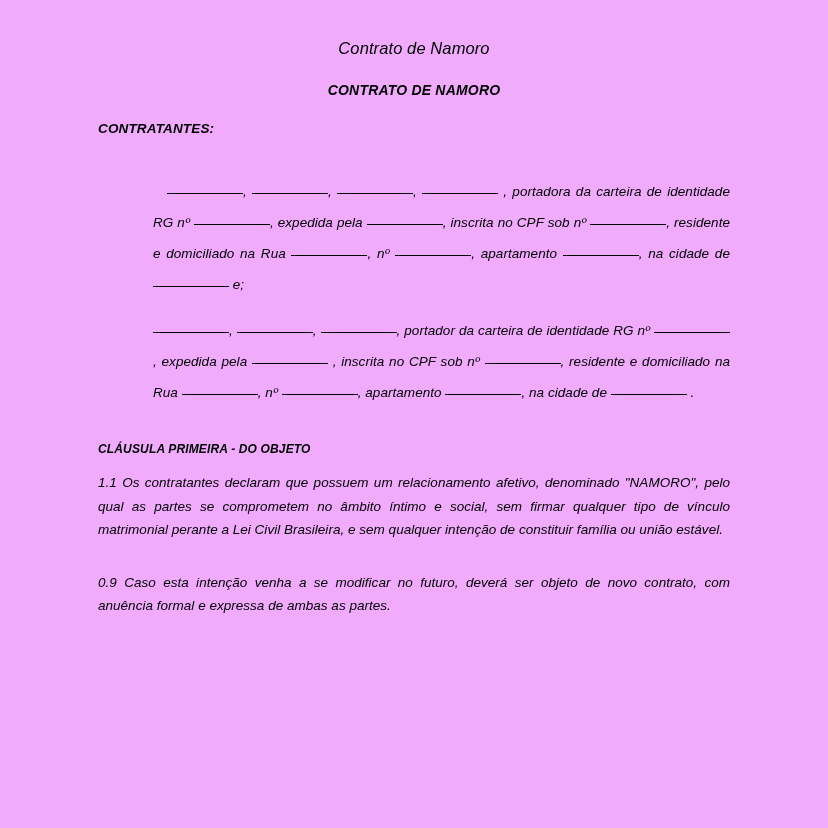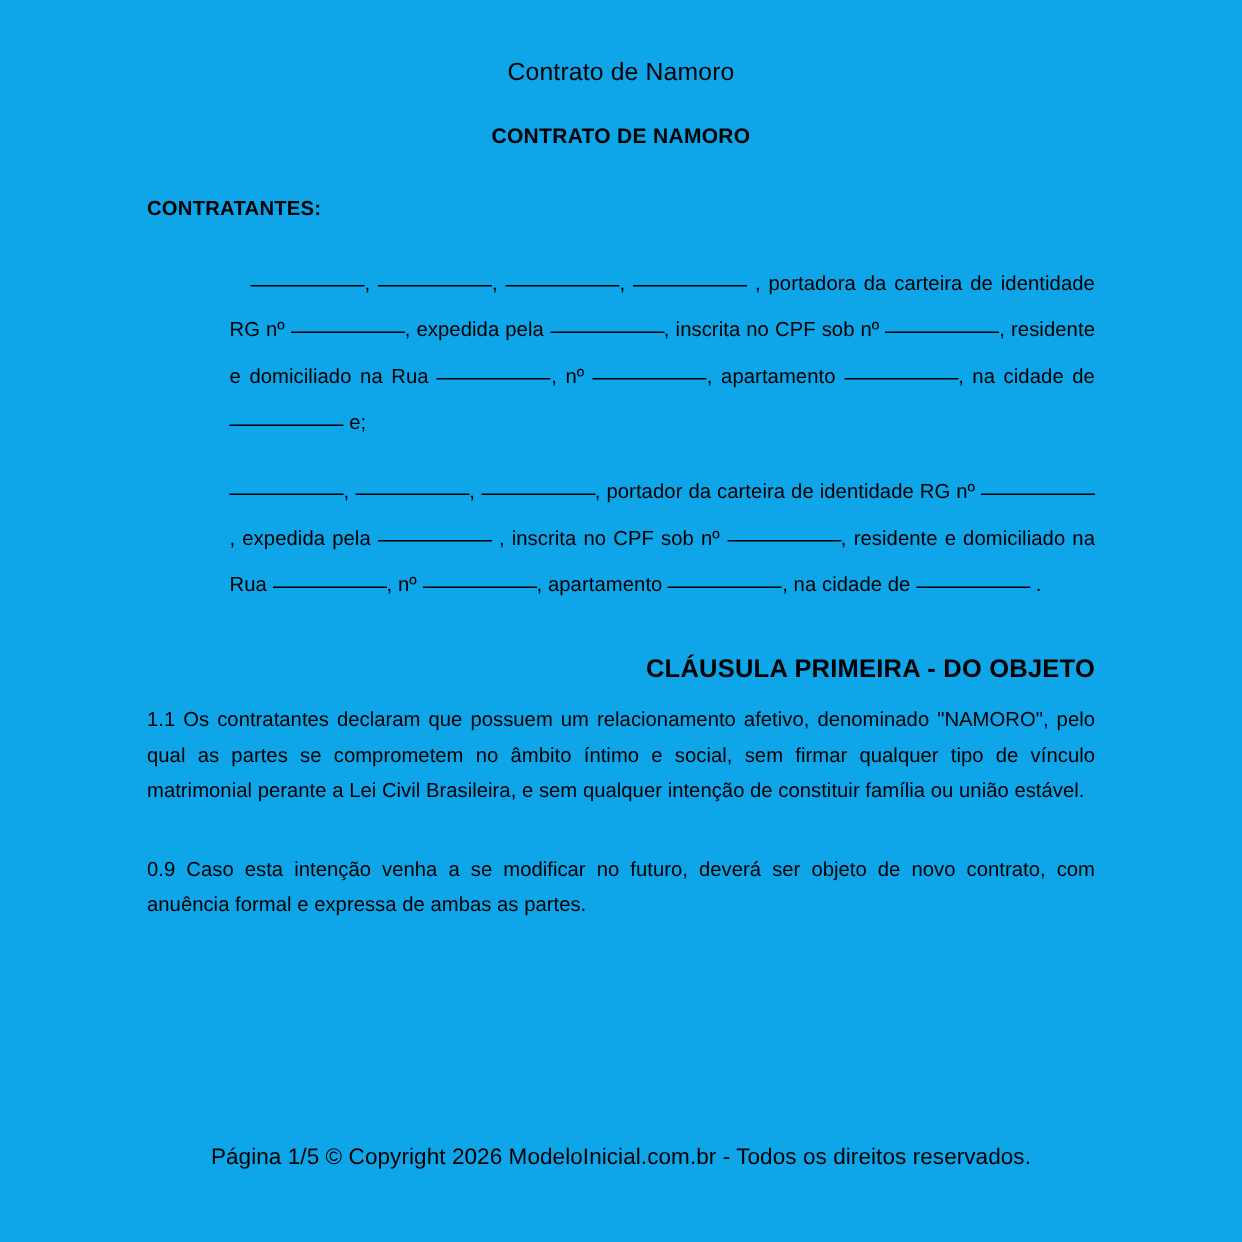--- a/index.html
+++ b/index.html
@@ -18,8 +18,9 @@
     position: relative;
     width: 828px;
     height: 828px;
-    background: #0ea5e9;
+    background: #f0abfc;
     overflow: hidden;
+    font-style: italic;
   }
 
   

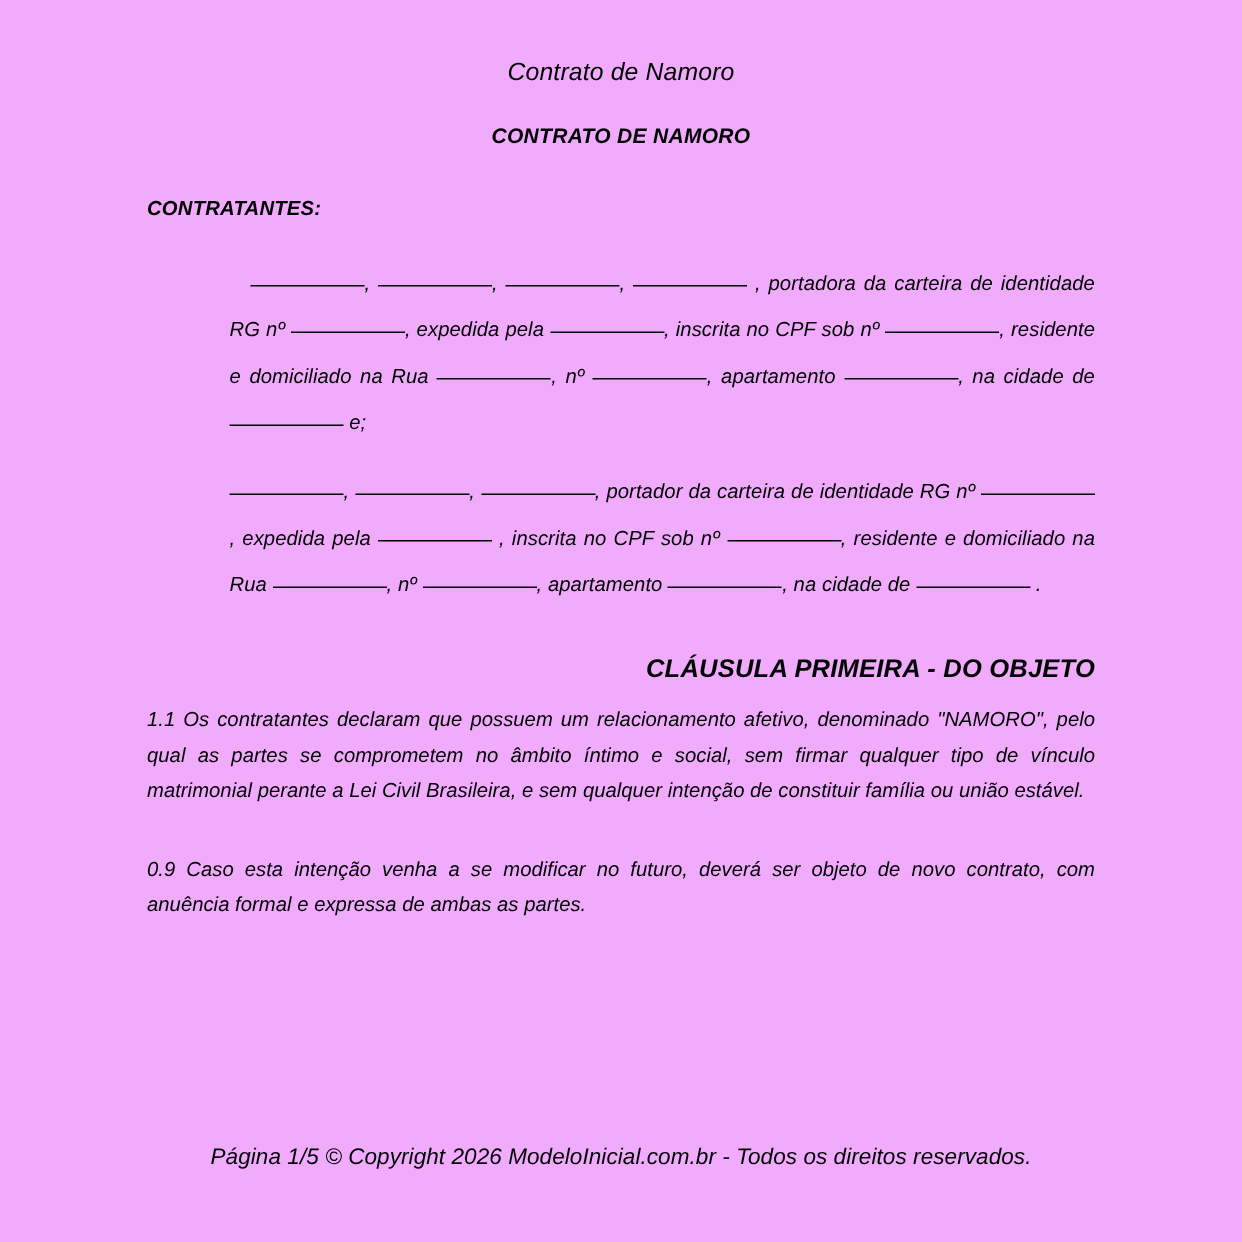--- a/index.html
+++ b/index.html
@@ -51,7 +51,7 @@
   .content {
     position: absolute;
     left: 98px;
-    top: 129px;
+    top: 119px;
     width: 632px;
   }
 

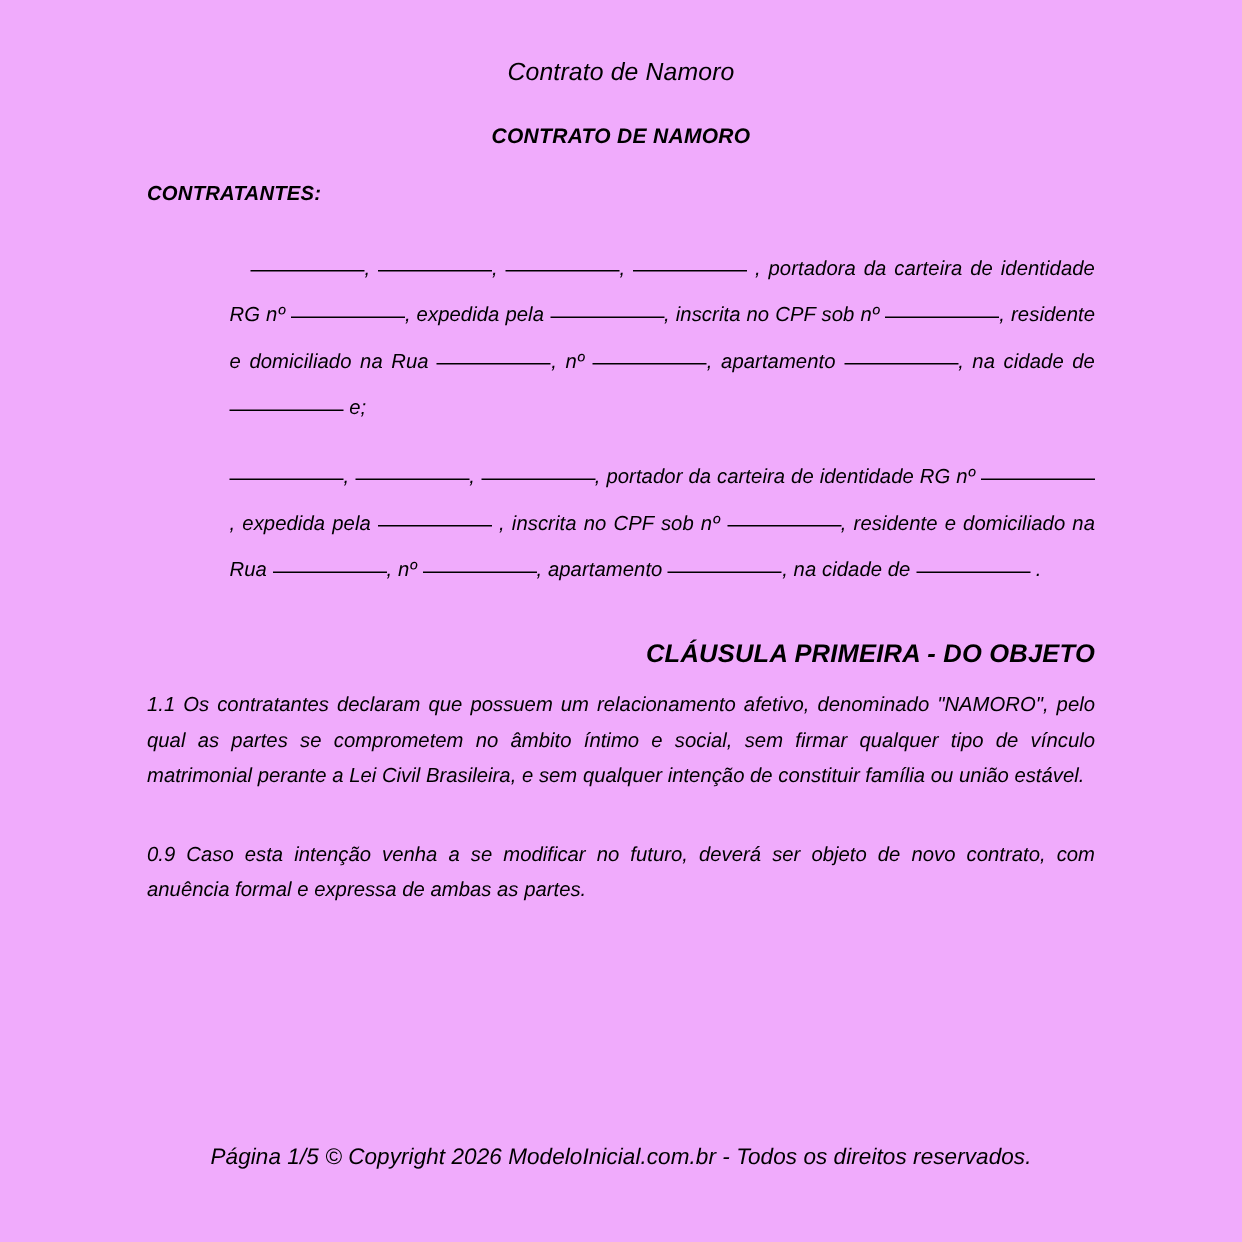--- a/index.html
+++ b/index.html
@@ -72,7 +72,7 @@
     text-justify: inter-word;
     letter-spacing: 0.05px;
   }
-  .party-block.first { margin-top: 24px; }
+  .party-block.first { margin-top: 37px; }
   .party-block.second { margin-top: 15px; }
   .party-block .lead-indent { display: inline-block; width: 14px; }
 

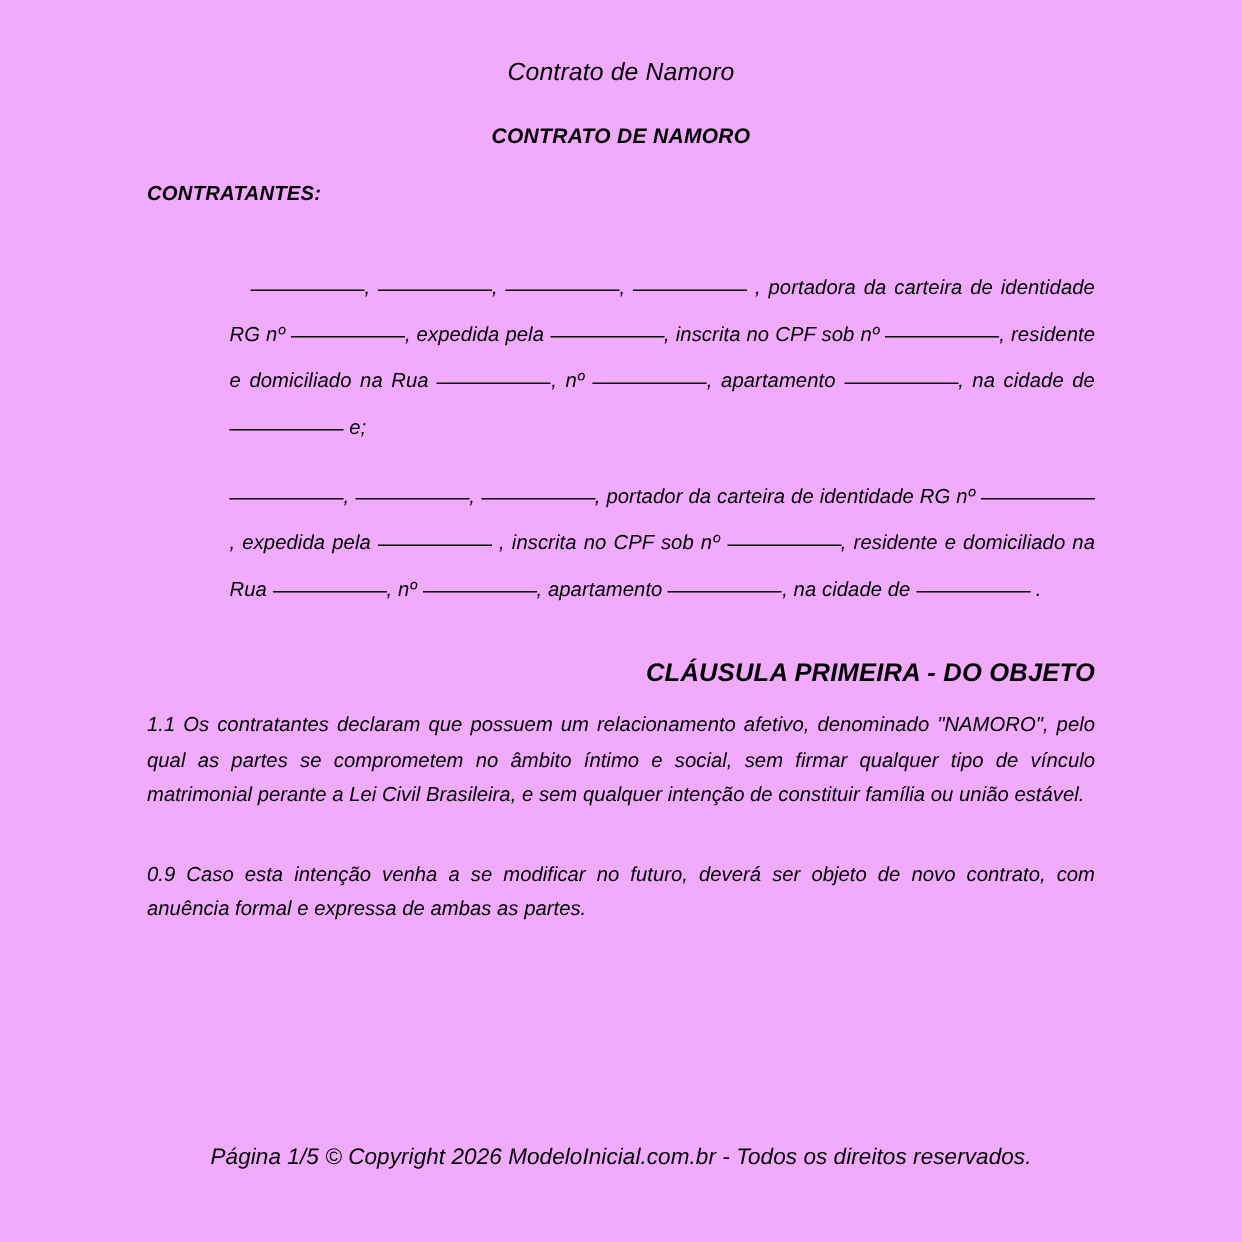--- a/index.html
+++ b/index.html
@@ -96,12 +96,11 @@
   }
   .gap-ambos { margin-top: 34px; }
   .clause-head {
-    font-size: 17px;
+    font-size: 12px;
     font-weight: bold;
     line-height: 20px;
     letter-spacing: 0.15px;
     margin-top: 31px;
-    text-align: right;
   }
   .gap-clause { margin-top: 12px; }
   .gap-clause2 { margin-top: 29px; }

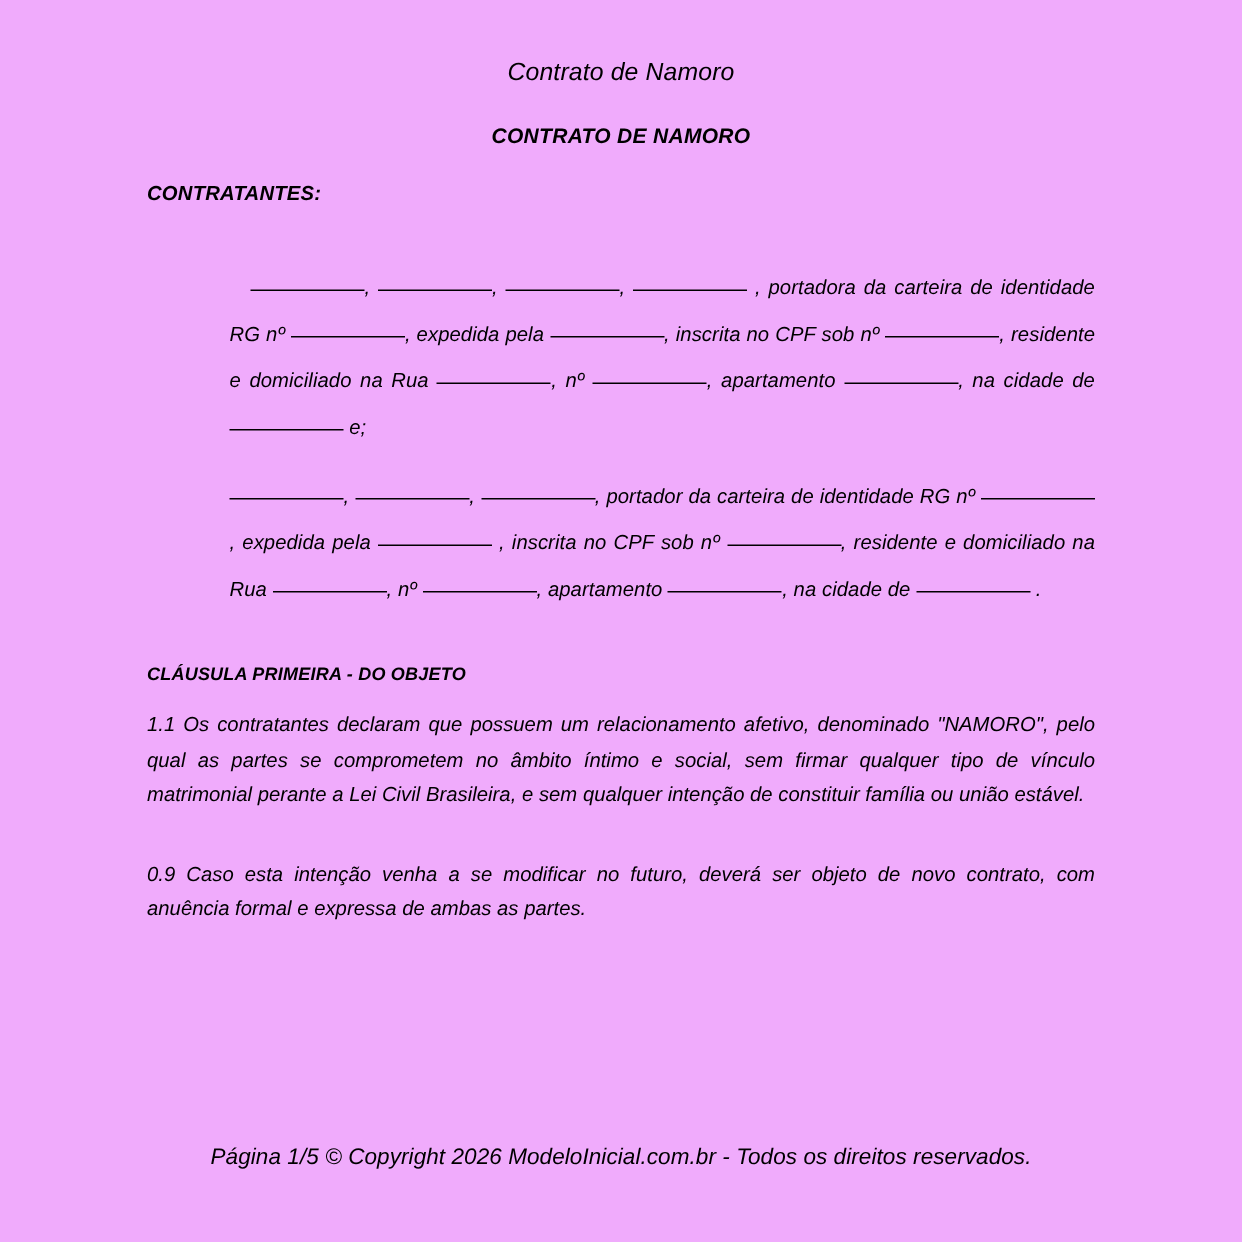--- a/index.html
+++ b/index.html
@@ -144,7 +144,6 @@
 
   </div>
 
-  <div class="footer">Página 1/5 © Copyright 2026 ModeloInicial.com.br - Todos os direitos reservados.</div>
 
 </div>
 

